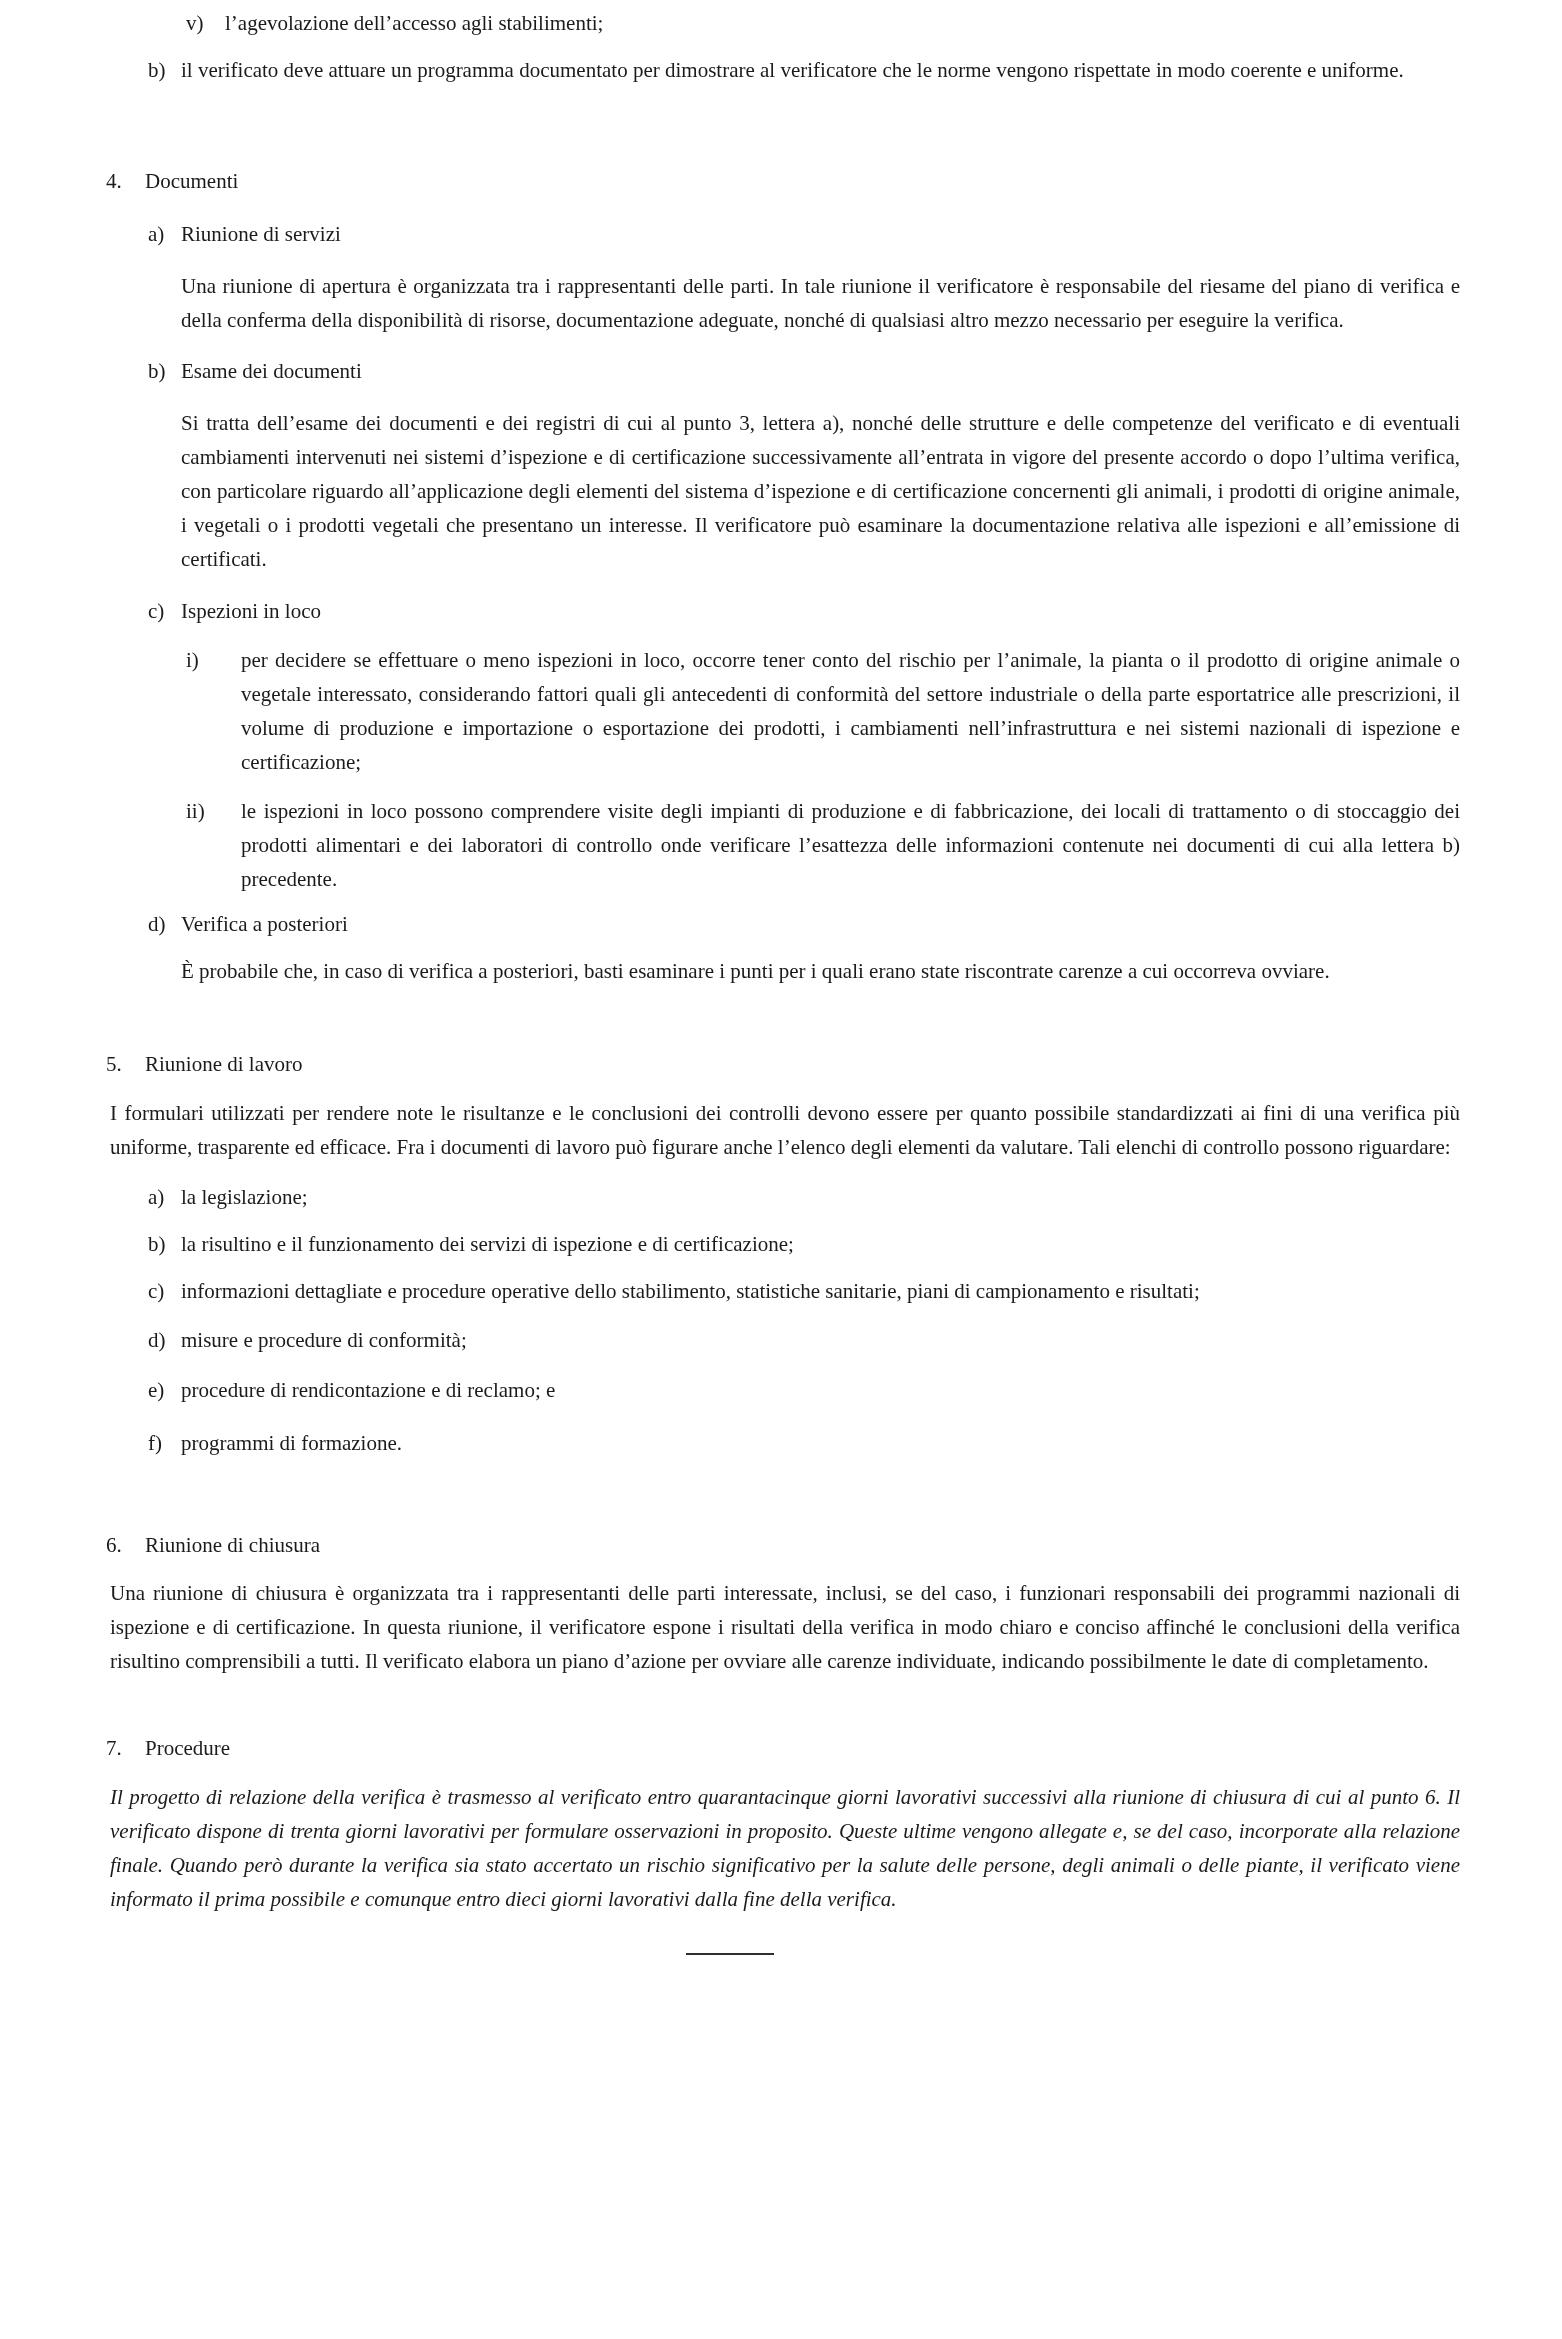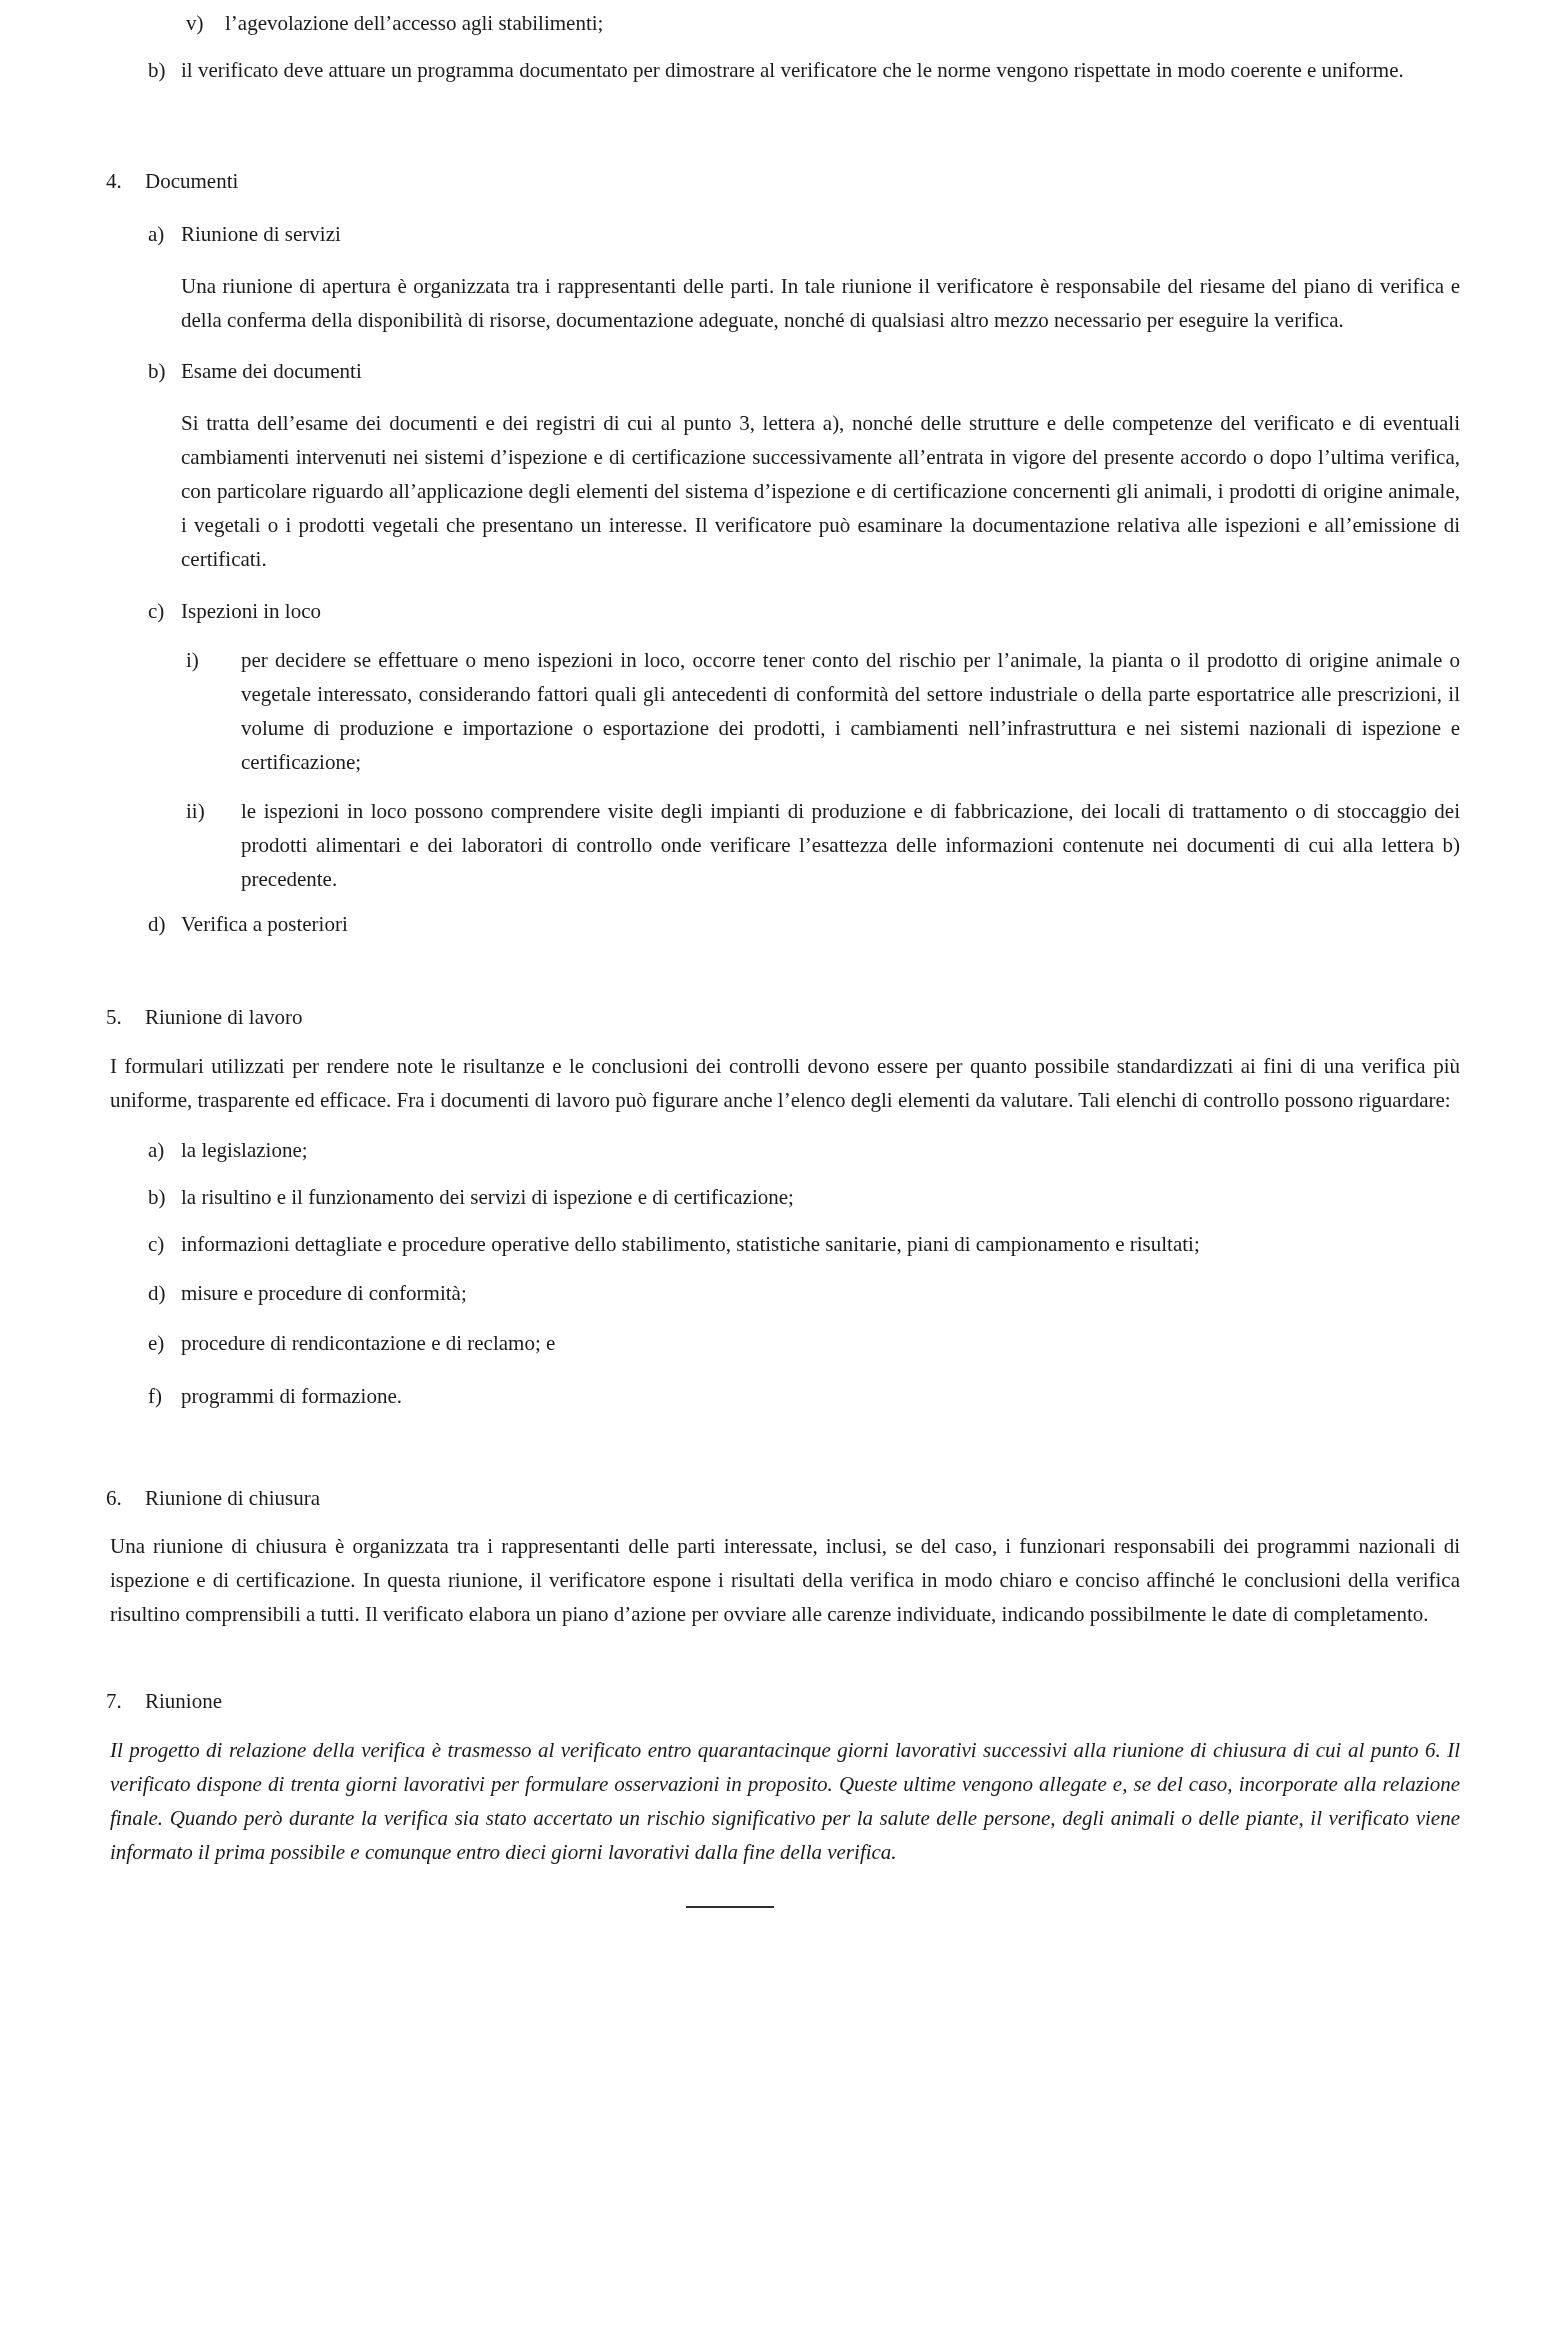--- a/index.html
+++ b/index.html
@@ -117,6 +117,7 @@
       <span class="marker">d)</span>
       <span class="text">Verifica a posteriori</span>
     </div>
+    <div class="para letter-para mt-para-sm">È probabile che, in caso di verifica a posteriori, basti esaminare i punti per i quali erano state riscontrate carenze a cui occorreva ovviare.</div>
   </div>
 
   <div class="section">

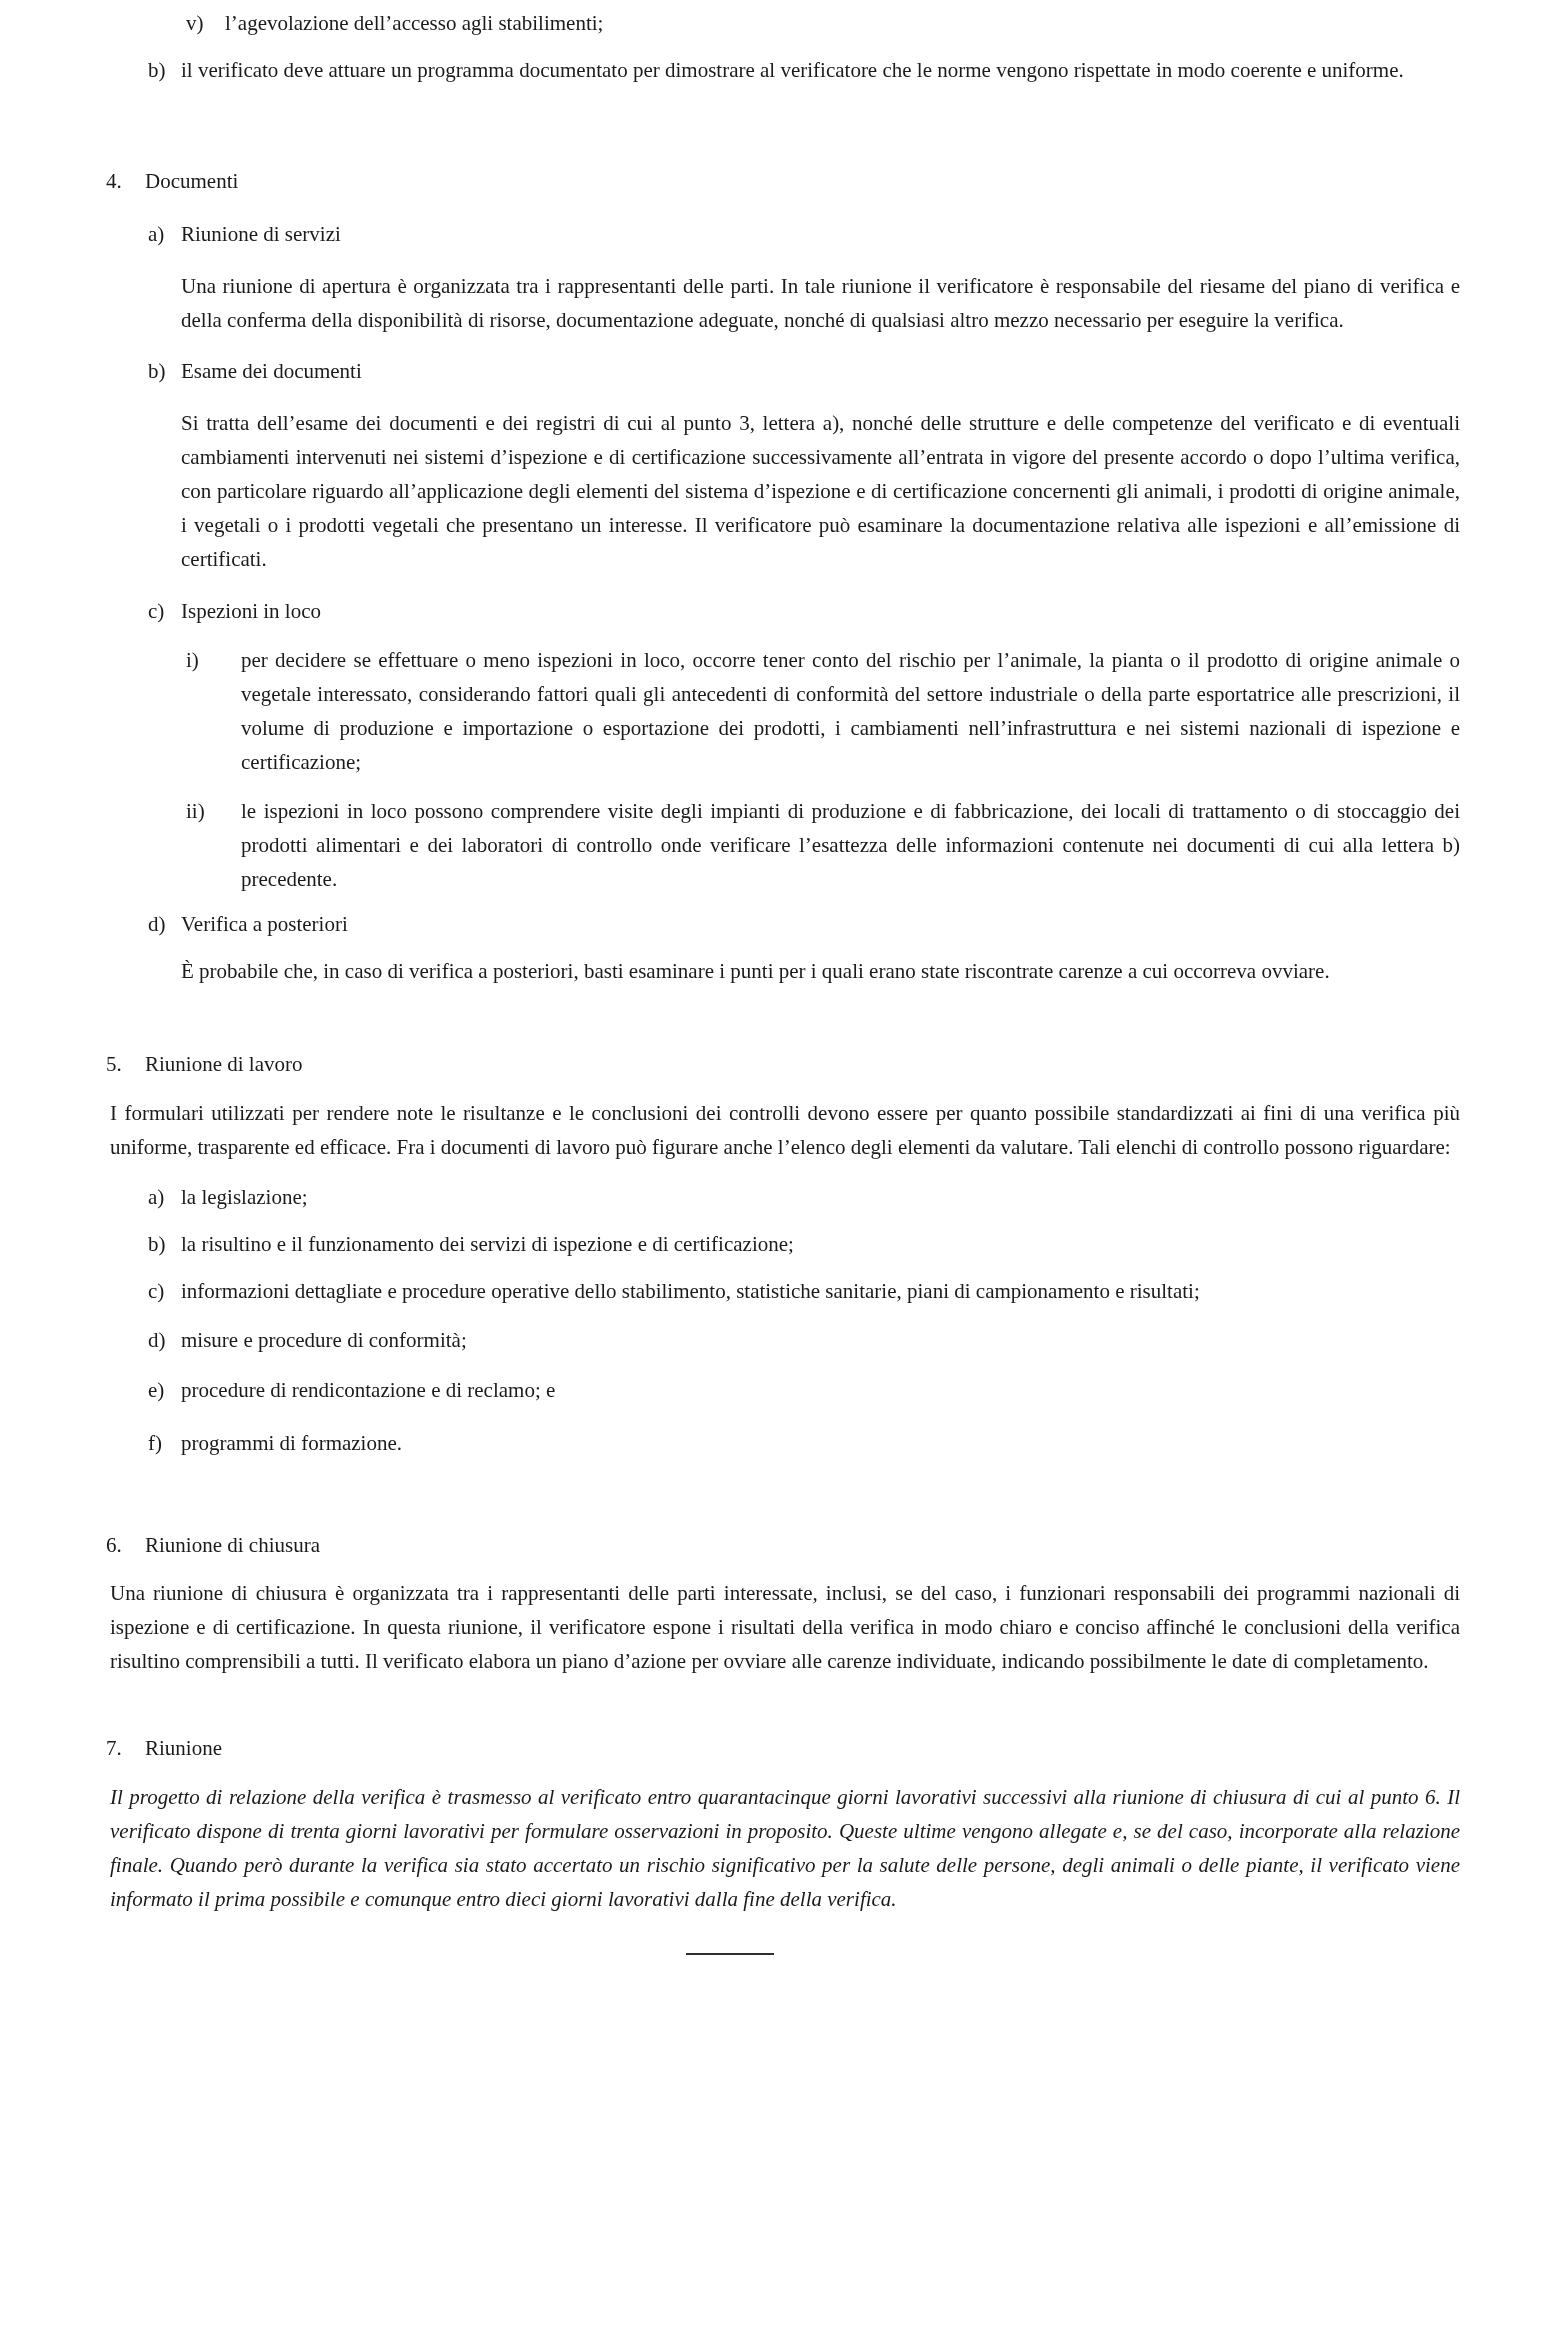--- a/index.html
+++ b/index.html
@@ -164,7 +164,7 @@
   <div class="section">
     <div class="row sec-head mt-sec7">
       <span class="num">7.</span>
-      <span class="title">Riunione</span>
+      <span class="title">Procedure</span>
     </div>
     <div class="para sec-para mt-sec7-para">Il progetto di relazione della verifica è trasmesso al verificato entro quarantacinque giorni lavorativi successivi alla riunione di chiusura di cui al punto 6. Il verificato dispone di trenta giorni lavorativi per formulare osservazioni in proposito. Queste ultime vengono allegate e, se del caso, incorporate alla relazione finale. Quando però durante la verifica sia stato accertato un rischio significativo per la salute delle persone, degli animali o delle piante, il verificato viene informato il prima possibile e comunque entro dieci giorni lavorativi dalla fine della verifica.</div>
   </div>

